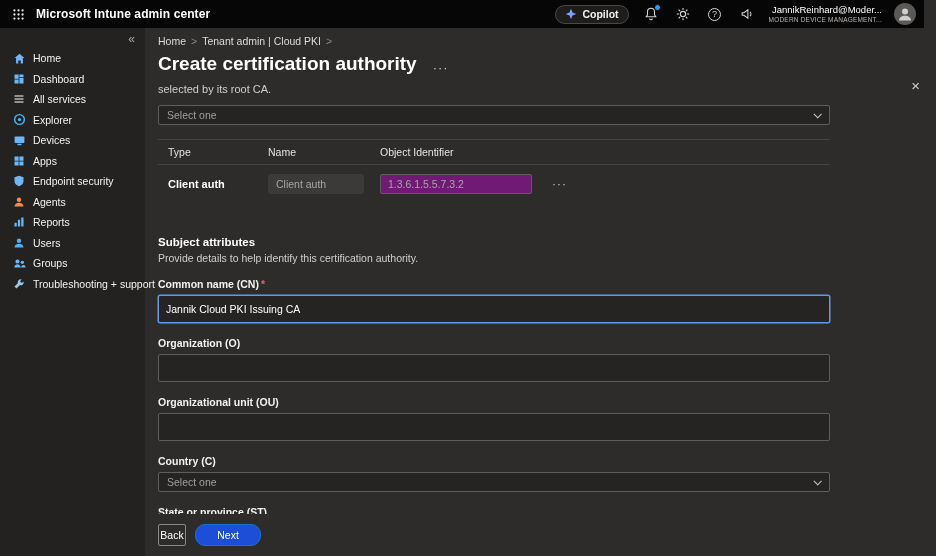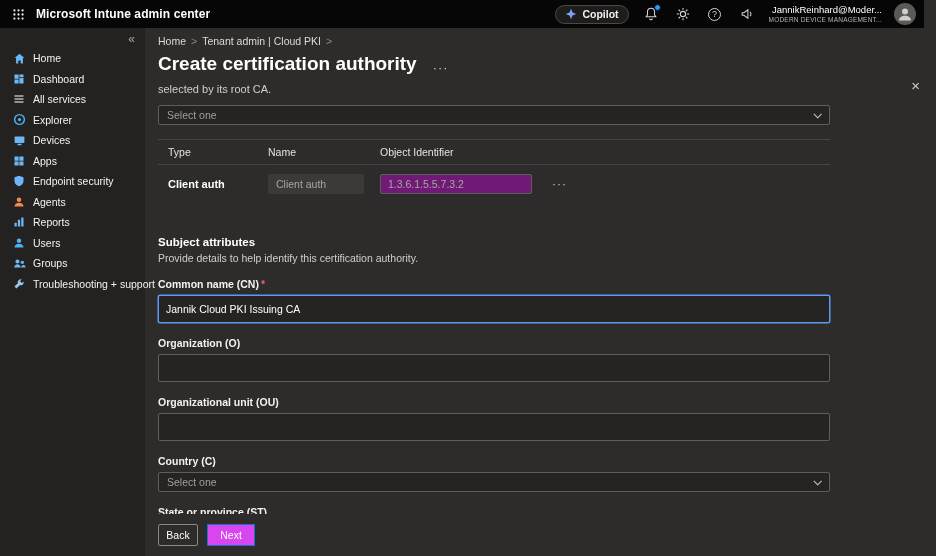--- a/index.html
+++ b/index.html
@@ -66,7 +66,7 @@
 
   
   .footer { position:absolute; left:0; right:0; bottom:0; height:42px; background:#2d2c2b; display:flex; align-items:center; gap:9px; padding-left:13px; z-index:10; }
-  .btn-back { width:40px; height:22px; background:transparent; border:1px solid #8a8886; border-radius:2px; color:#fff; font-size:10.5px; font-family:inherit; cursor:pointer; }
+  .btn-back { width:28px; height:22px; background:transparent; border:1px solid #8a8886; border-radius:2px; color:#fff; font-size:10.5px; font-family:inherit; cursor:pointer; }
   .btn-next { width:48px; height:22px; background:#d946ef; border:1px solid #1374cf; border-radius:0; color:#fff; font-size:10.5px; font-family:inherit; cursor:pointer; }
 </style>
 </head>

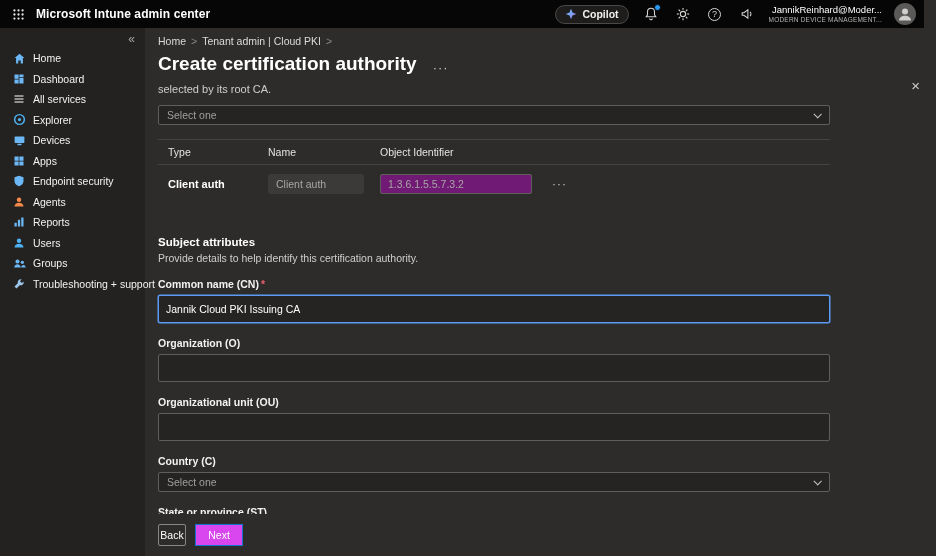--- a/index.html
+++ b/index.html
@@ -67,7 +67,7 @@
   
   .footer { position:absolute; left:0; right:0; bottom:0; height:42px; background:#2d2c2b; display:flex; align-items:center; gap:9px; padding-left:13px; z-index:10; }
   .btn-back { width:28px; height:22px; background:transparent; border:1px solid #8a8886; border-radius:2px; color:#fff; font-size:10.5px; font-family:inherit; cursor:pointer; }
-  .btn-next { width:48px; height:22px; background:#d946ef; border:1px solid #1374cf; border-radius:0; color:#fff; font-size:10.5px; font-family:inherit; cursor:pointer; }
+  .btn-next { width:66px; height:22px; background:#1d4ed8; border:1px solid #1374cf; border-radius:10px; color:#fff; font-size:10.5px; font-family:inherit; cursor:pointer; }
 </style>
 </head>
 <body>

